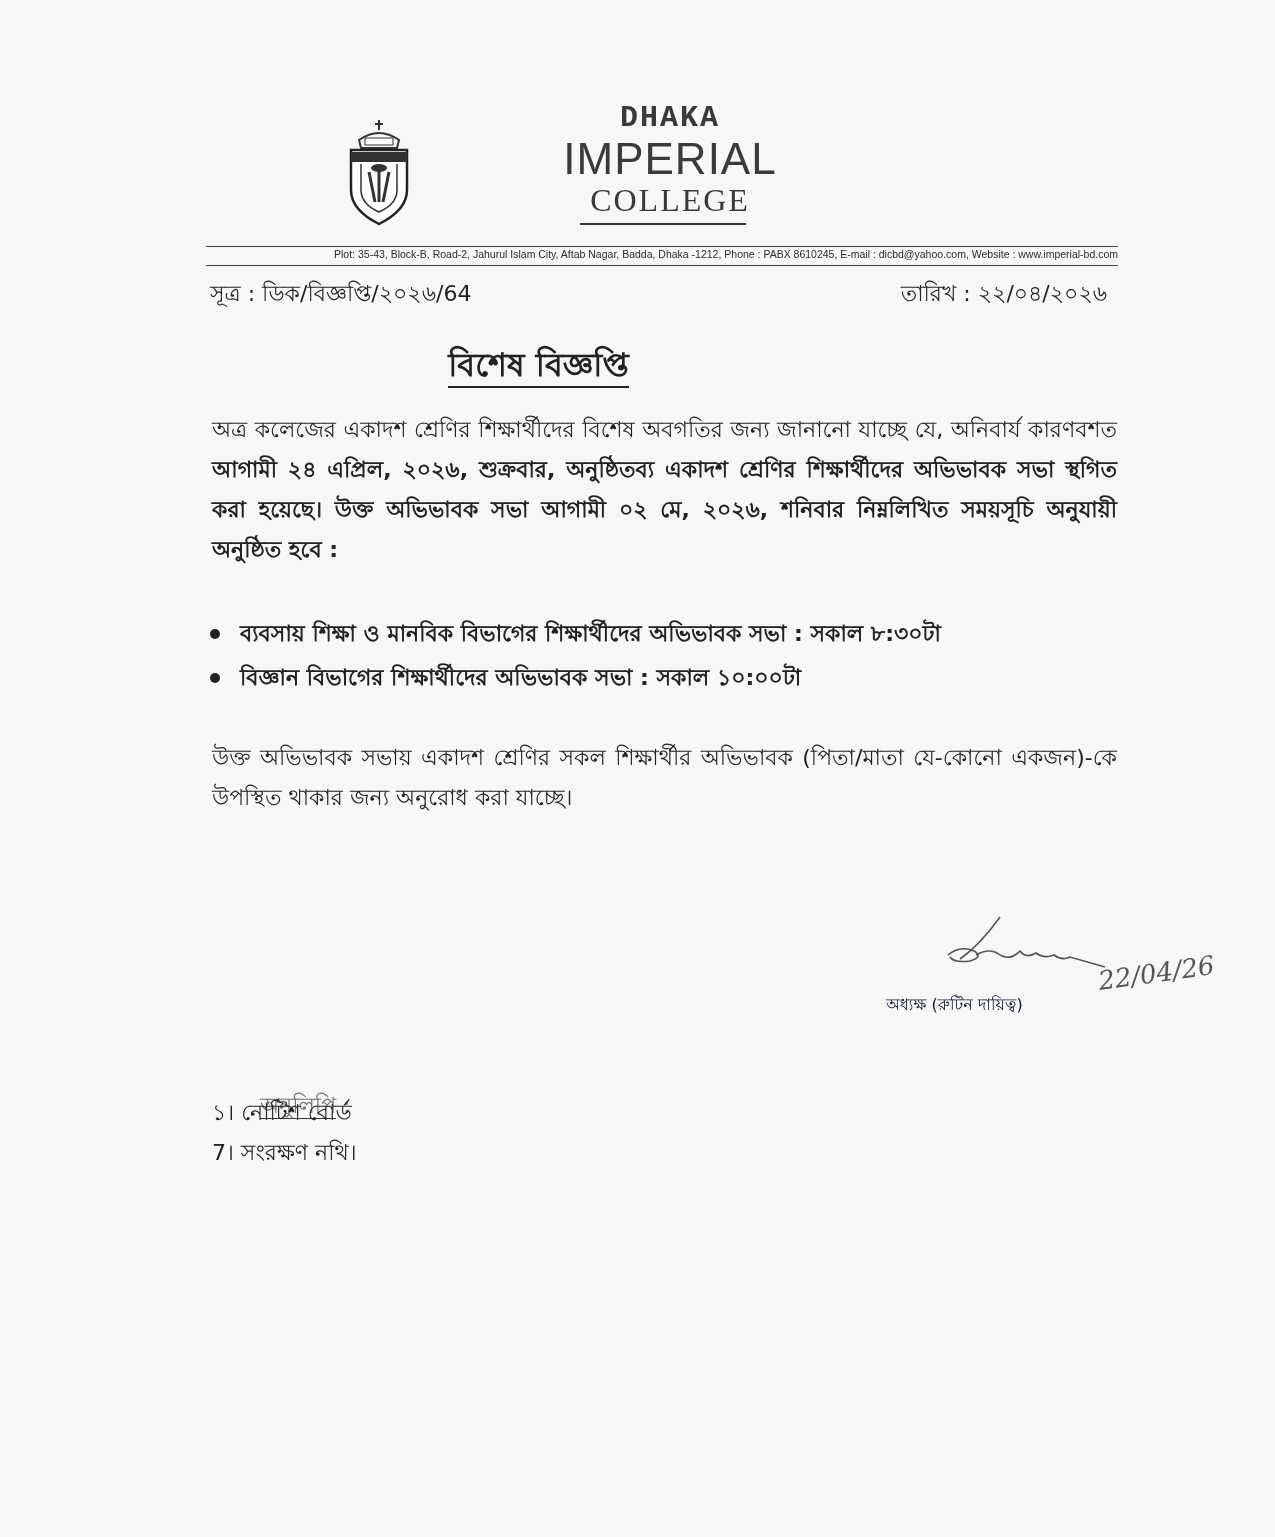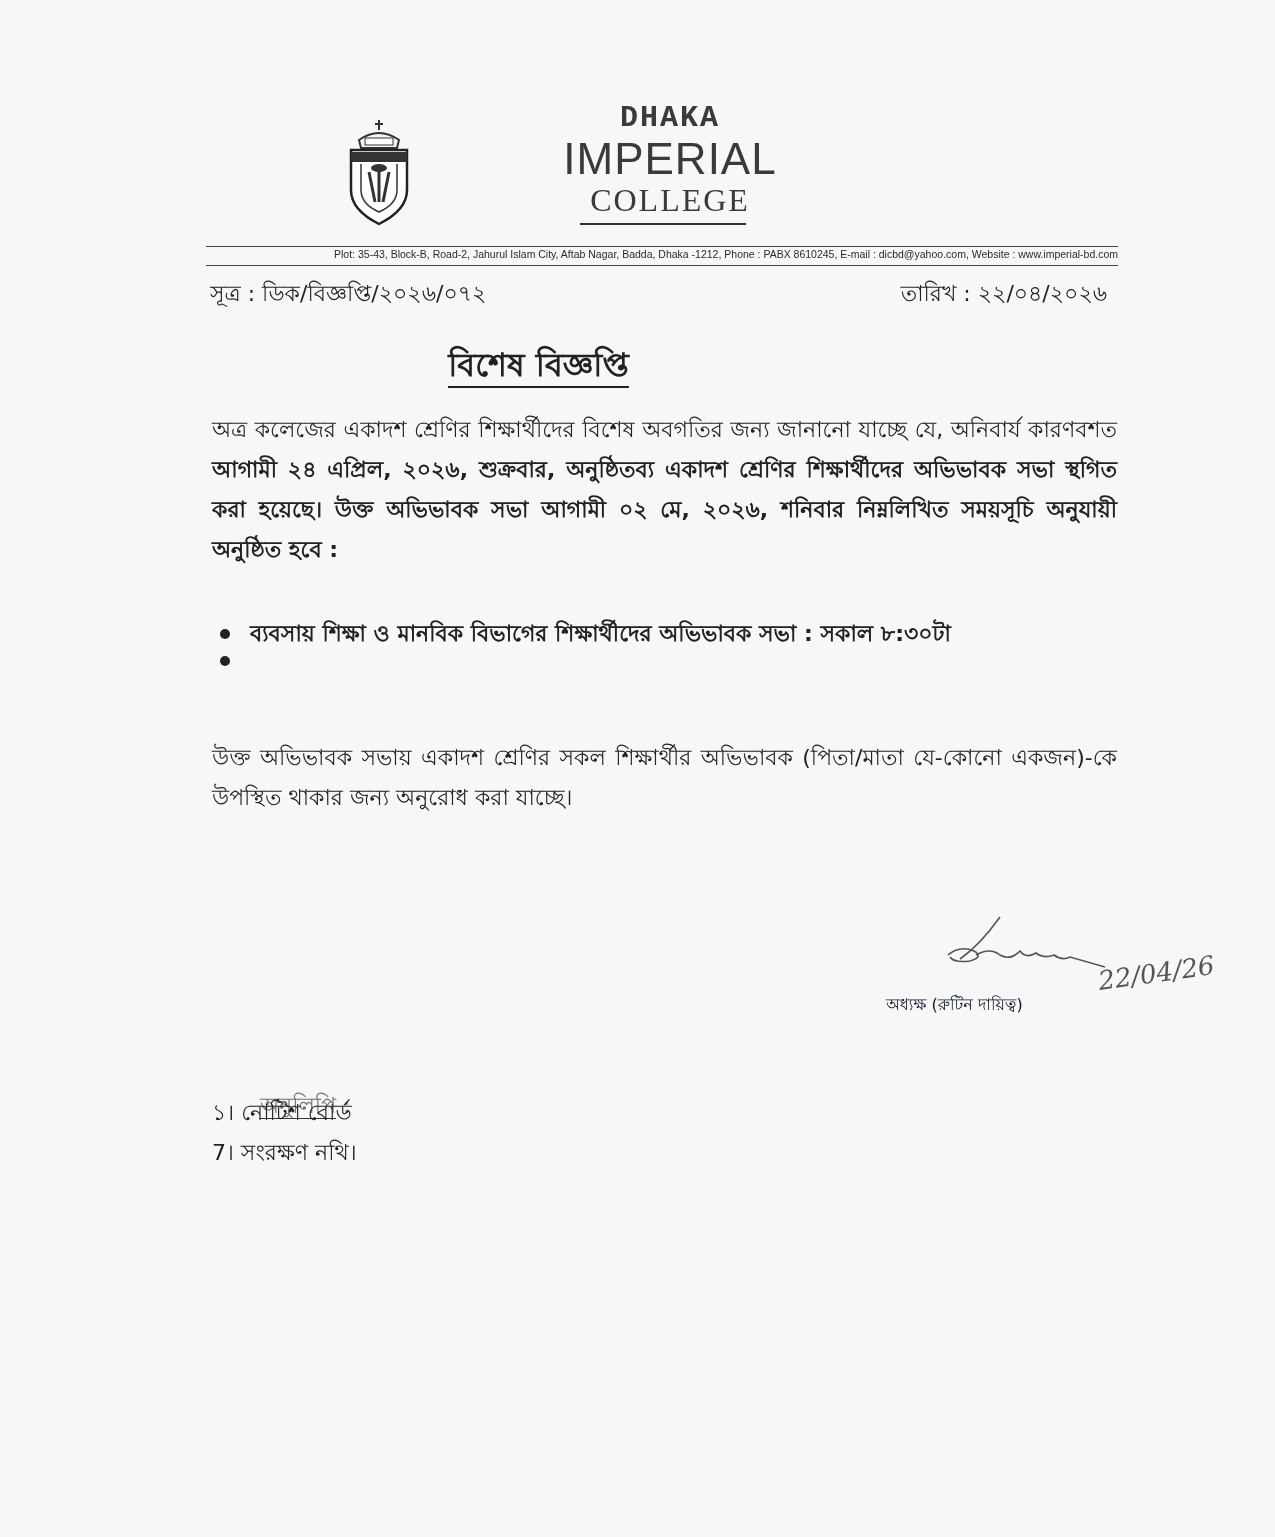--- a/index.html
+++ b/index.html
@@ -60,7 +60,7 @@
 <div class="abs address">Plot: 35-43, Block-B, Road-2, Jahurul Islam City, Aftab Nagar, Badda, Dhaka -1212, Phone : PABX 8610245, E-mail : dicbd@yahoo.com, Website : www.imperial-bd.com</div>
 <div class="abs addr-rule-bot"></div>
 
-<div class="abs ref">সূত্র : ডিক/বিজ্ঞপ্তি/২০২৬/০৭২</div>
+<div class="abs ref">সূত্র : ডিক/বিজ্ঞপ্তি/২০২৬/64</div>
 <div class="abs date">তারিখ : ২২/০৪/২০২৬</div>
 
 <div class="abs title">

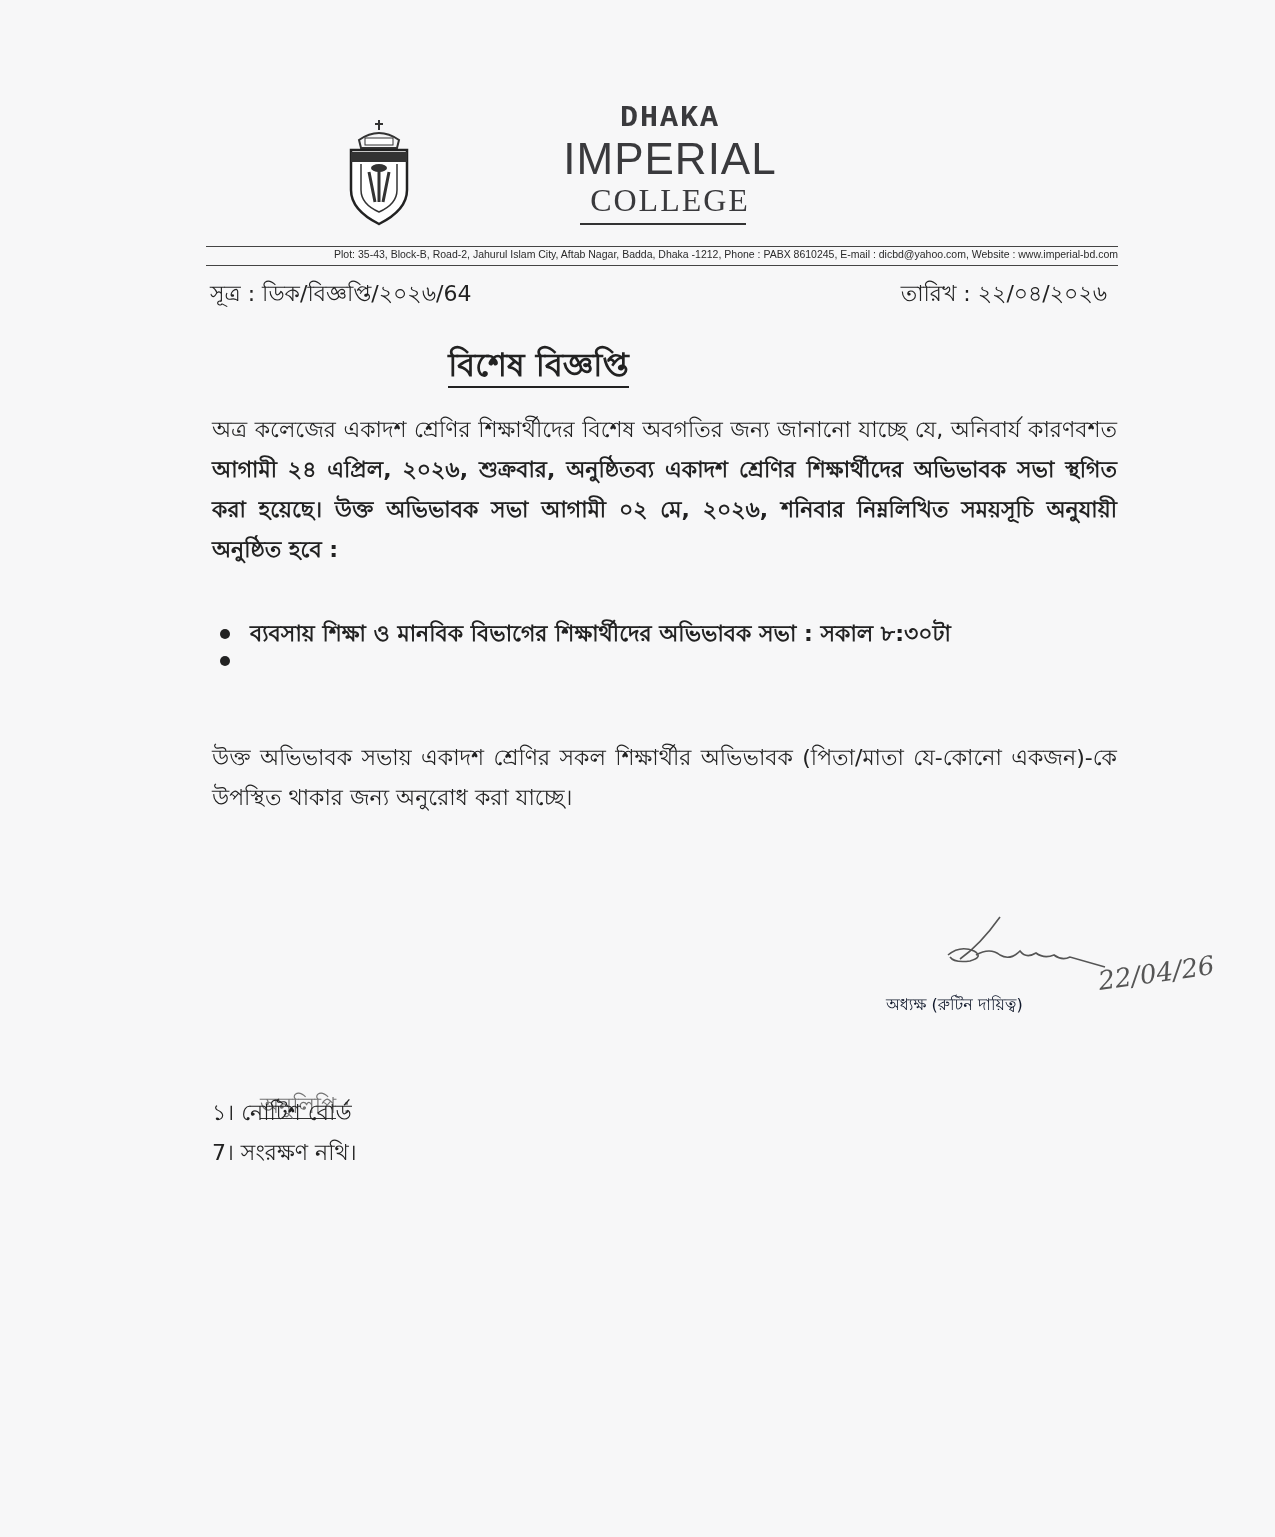--- a/index.html
+++ b/index.html
@@ -23,7 +23,7 @@
   .title span { font-size:32px; border-bottom:2px solid #222; padding-bottom:2px; font-weight:bold; color:#222; }
   .para { left:212px; width:905px; font-size:22px; line-height:40px; text-align:justify; color:#222; }
   .p1 { top:410px; }
-  .bullets { left:220px; top:612px; font-size:22px; line-height:44px; color:#222; }
+  .bullets { left:210px; top:612px; font-size:22px; line-height:44px; color:#222; }
   .bullets .row { display:flex; align-items:center; }
   .bullets .dot { width:10px; height:10px; border-radius:50%; background:#222; margin-right:20px; }
   .p2 { top:738px; }

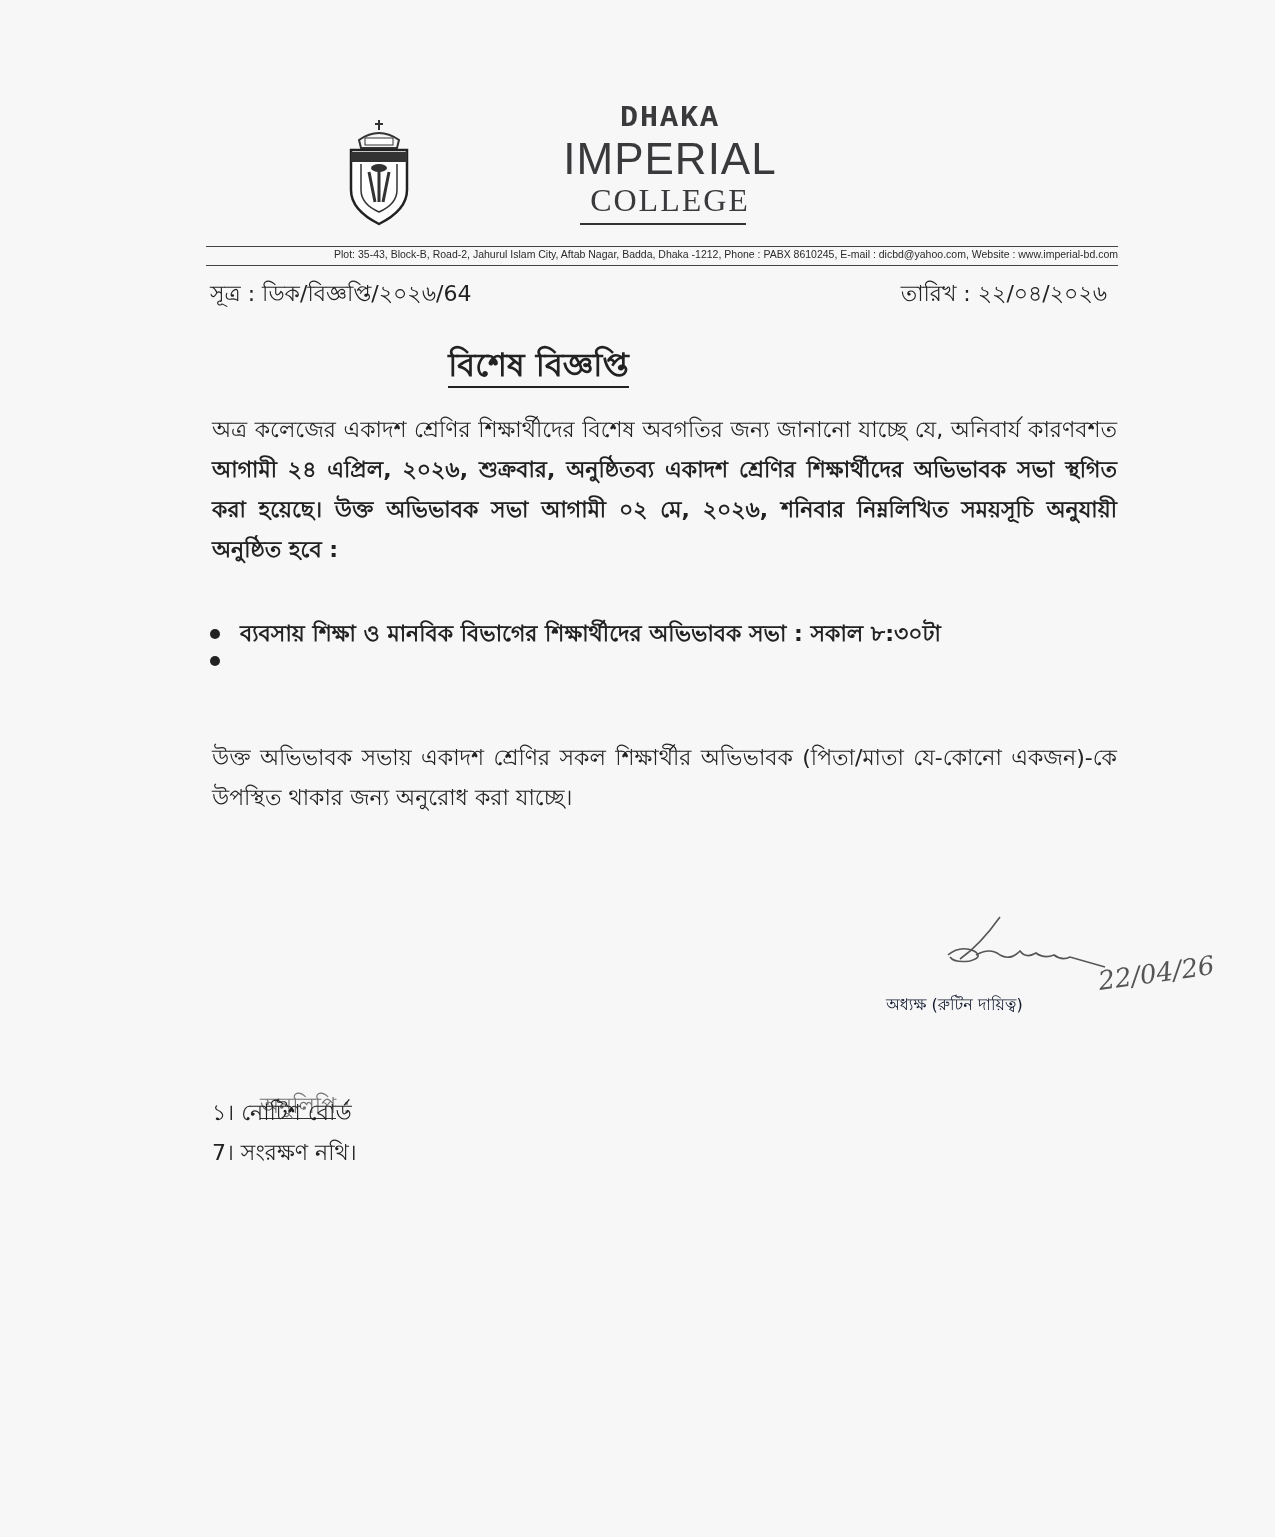--- a/index.html
+++ b/index.html
@@ -78,6 +78,7 @@
   </div>
   <div class="row">
     <span class="dot"></span>
+    <b>বিজ্ঞান বিভাগের শিক্ষার্থীদের অভিভাবক সভা : সকাল ১০:০০টা</b>
   </div>
 </div>
 

